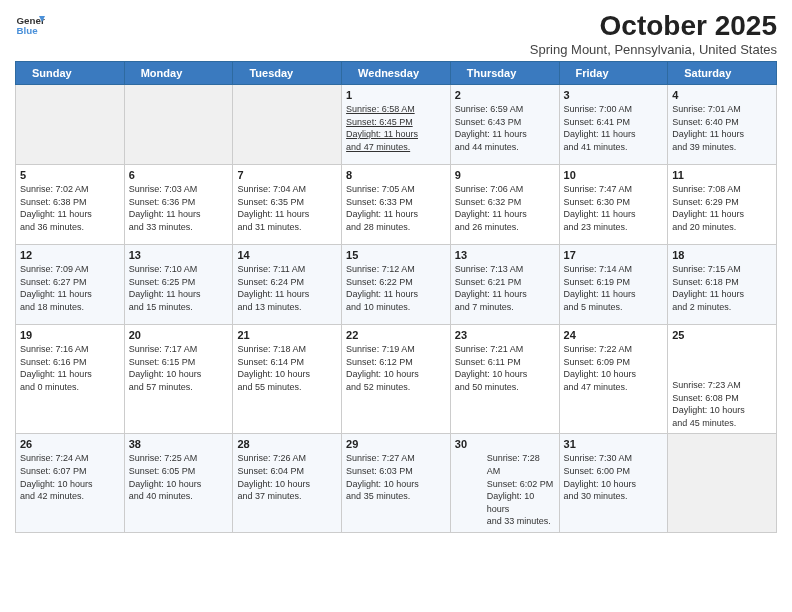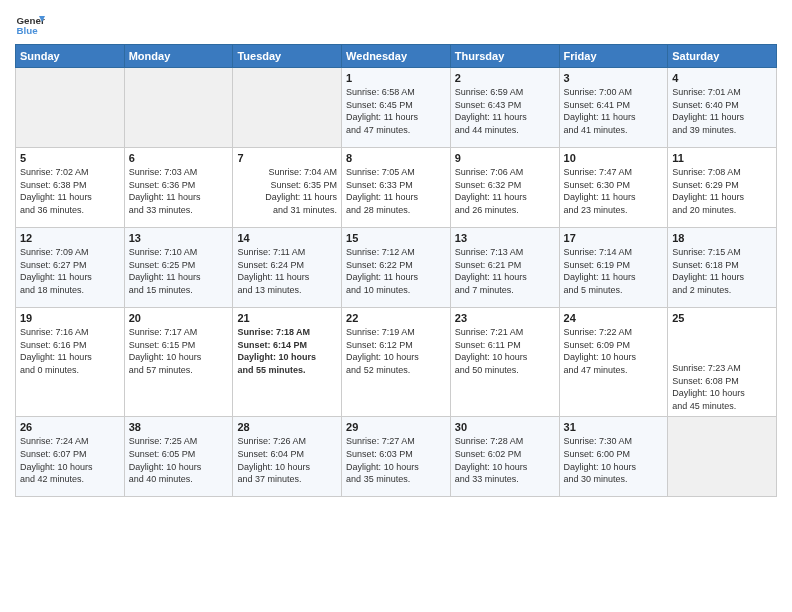--- a/index.html
+++ b/index.html
@@ -97,6 +97,10 @@
         <text x="2" y="32" font-size="13" font-weight="bold" fill="#4a90d9">Blue</text>
         <polygon points="32,8 40,8 36,16" fill="#4a90d9"></polygon>
       </svg>
+    </div>
+    <div class="title-section">
+      <div class="month-title">October 2025</div>
+      <div class="subtitle">Spring Mount, Pennsylvania, United States</div>
     </div>
   </div>
 

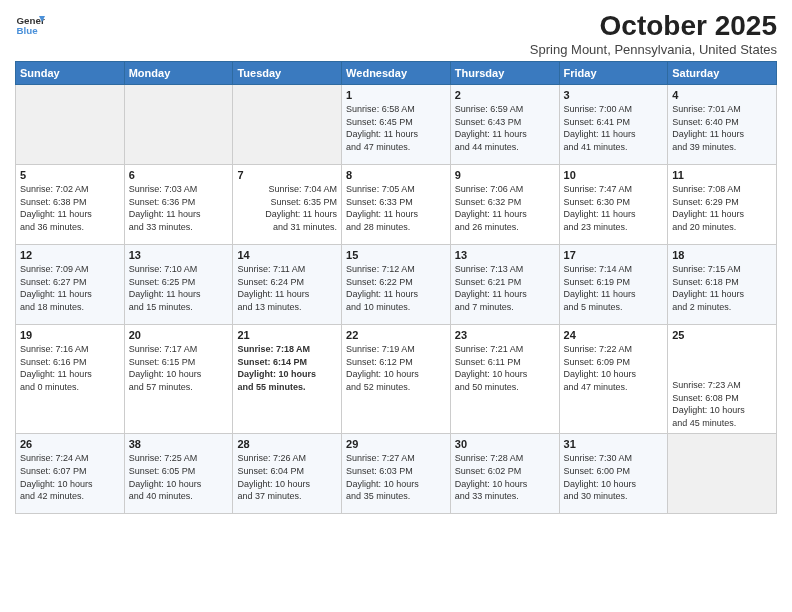--- a/index.html
+++ b/index.html
@@ -51,7 +51,7 @@
       color: #fff;
       font-size: 11px;
       font-weight: bold;
-      padding: 5px 4px;
+      padding: 5px 16px;
       text-align: left;
       border: 1px solid #2e6aa0;
       margin-top: 23px;

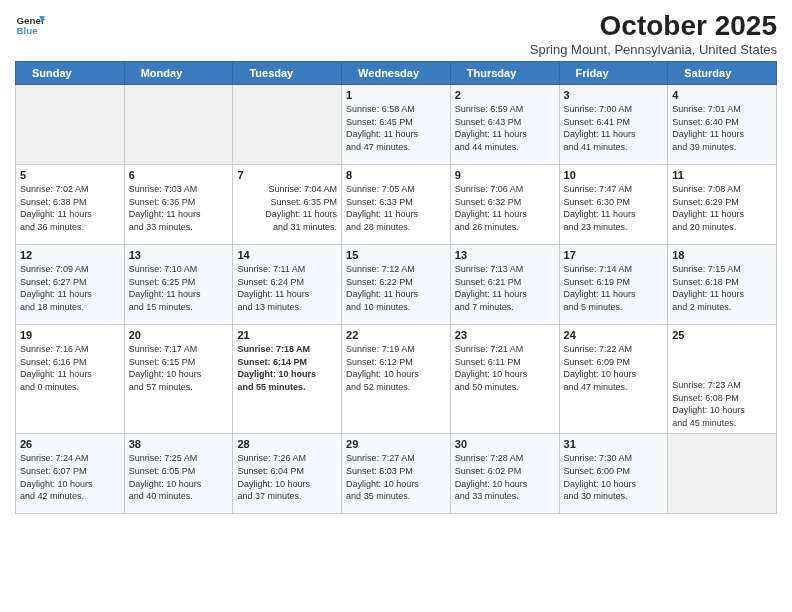--- a/index.html
+++ b/index.html
@@ -123,7 +123,7 @@
           <td class="empty"></td>
           <td>
             <div class="day-number">1</div>
-            <div class="day-info" style="white-space: pre-line;">Sunrise: 6:58 AM
+            <div class="day-info" style="white-space: pre-line; text-decoration: underline;">Sunrise: 6:58 AM
 Sunset: 6:45 PM
 Daylight: 11 hours
 and 47 minutes.</div>

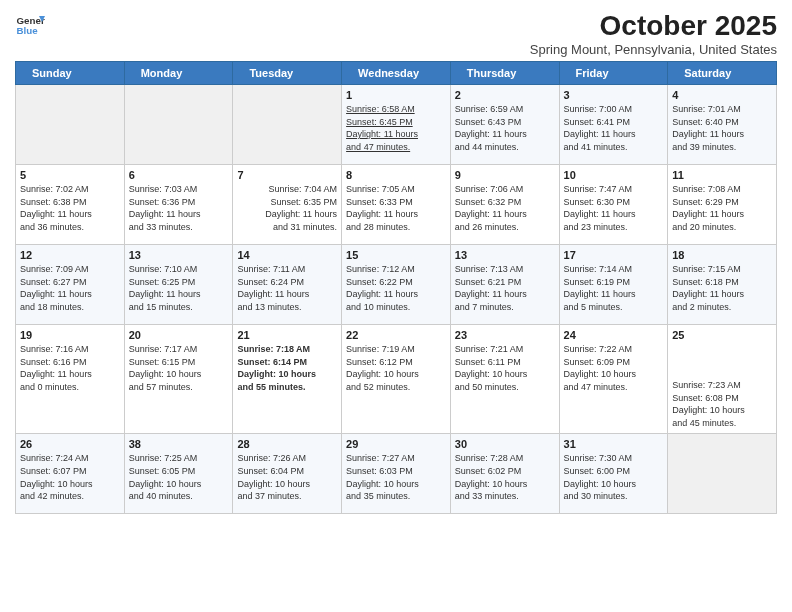--- a/index.html
+++ b/index.html
@@ -167,7 +167,7 @@
           </td>
           <td>
             <div class="day-number">7</div>
-            <div class="day-info" style="white-space: pre-line; text-align: right;">Sunrise: 7:04 AM
+            <div class="day-info" style="white-space: pre-line;">Sunrise: 7:04 AM
 Sunset: 6:35 PM
 Daylight: 11 hours
 and 31 minutes.</div>

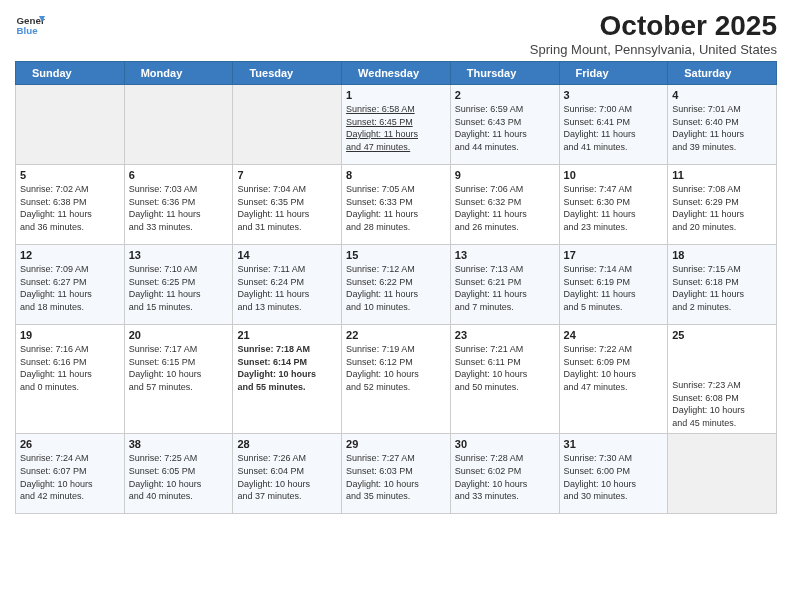--- a/index.html
+++ b/index.html
@@ -269,7 +269,7 @@
           </td>
           <td>
             <div class="day-number">21</div>
-            <div class="day-info" style="white-space: pre-line; font-weight: bold;">Sunrise: 7:18 AM
+            <div class="day-info" style="white-space: pre-line;">Sunrise: 7:18 AM
 Sunset: 6:14 PM
 Daylight: 10 hours
 and 55 minutes.</div>

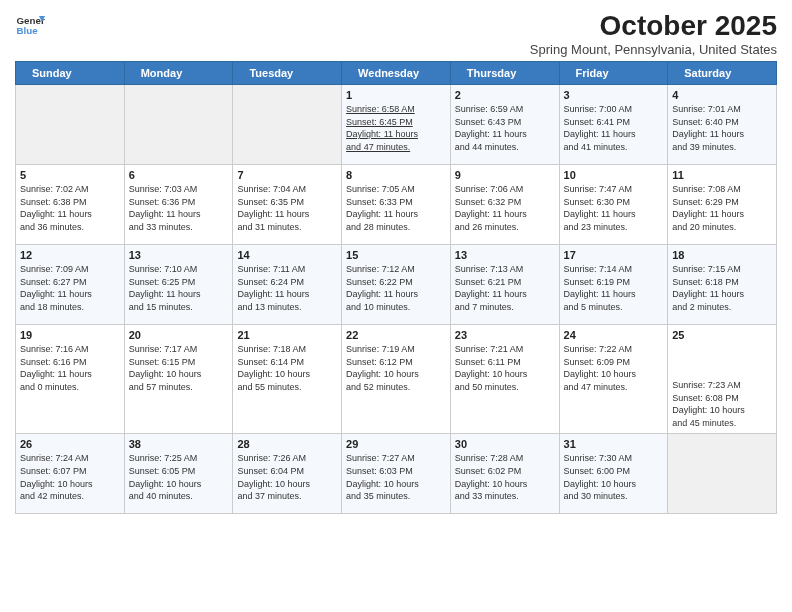--- a/index.html
+++ b/index.html
@@ -334,7 +334,7 @@
           </td>
           <td>
             <div class="day-number">30</div>
-            <div class="day-info" style="white-space: pre-line;">Sunrise: 7:28 AM
+            <div class="day-info" style="white-space: pre-line; margin-left: 32px;">Sunrise: 7:28 AM
 Sunset: 6:02 PM
 Daylight: 10 hours
 and 33 minutes.</div>

